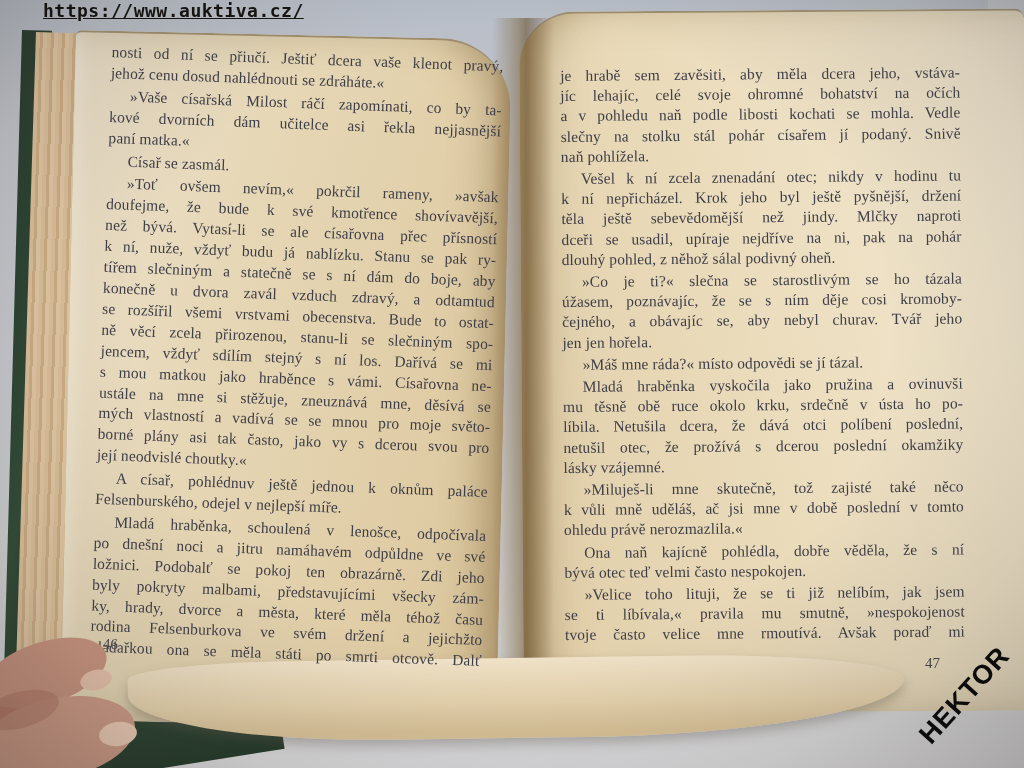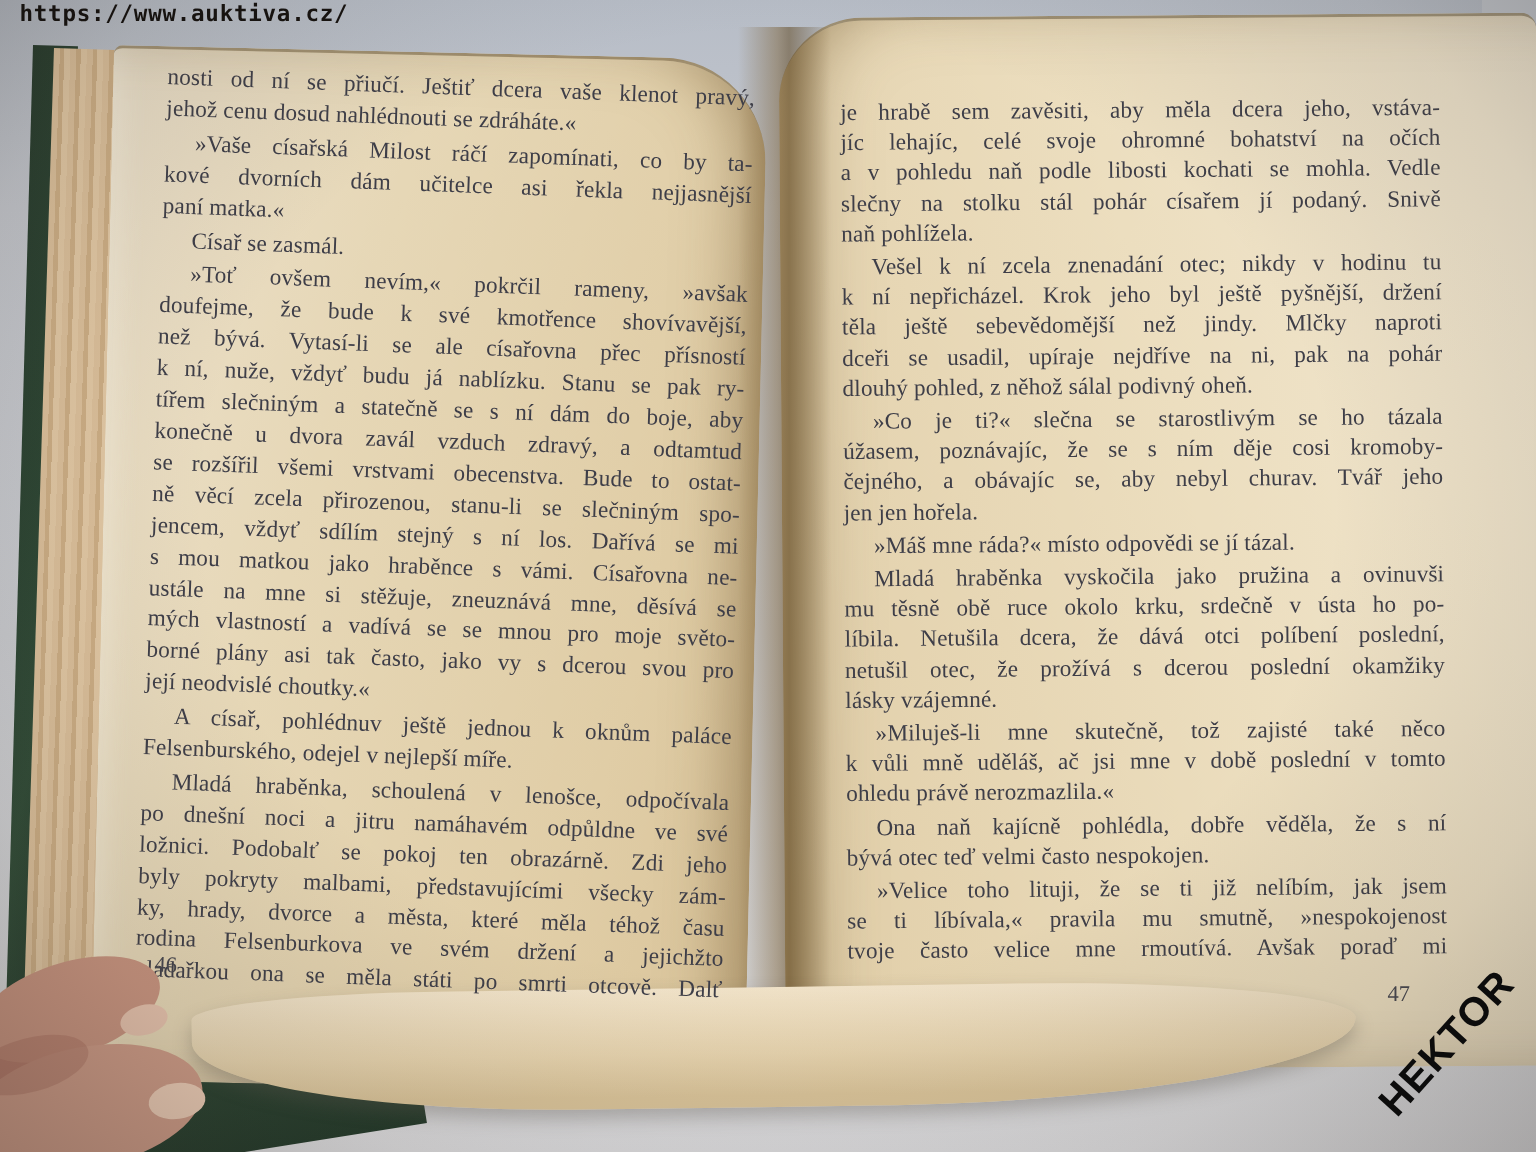--- a/index.html
+++ b/index.html
@@ -70,9 +70,10 @@
   .pn-right{left:925px;top:655px;}
   
   .wm-url{
-    left:13px;top:0px;color:#171310;
-    font-family:"DejaVu Sans Mono", monospace;font-weight:bold;font-size:15px;letter-spacing:.5px;
+    left:43px;top:0px;color:#171310;
+    font-family:"DejaVu Sans Mono", monospace;font-weight:bold;font-size:18px;letter-spacing:.5px;
     z-index:60;
+    text-decoration:underline;
   }
   .wm-hektor{
     left:900px;top:630px;width:130px;height:130px;z-index:60;

